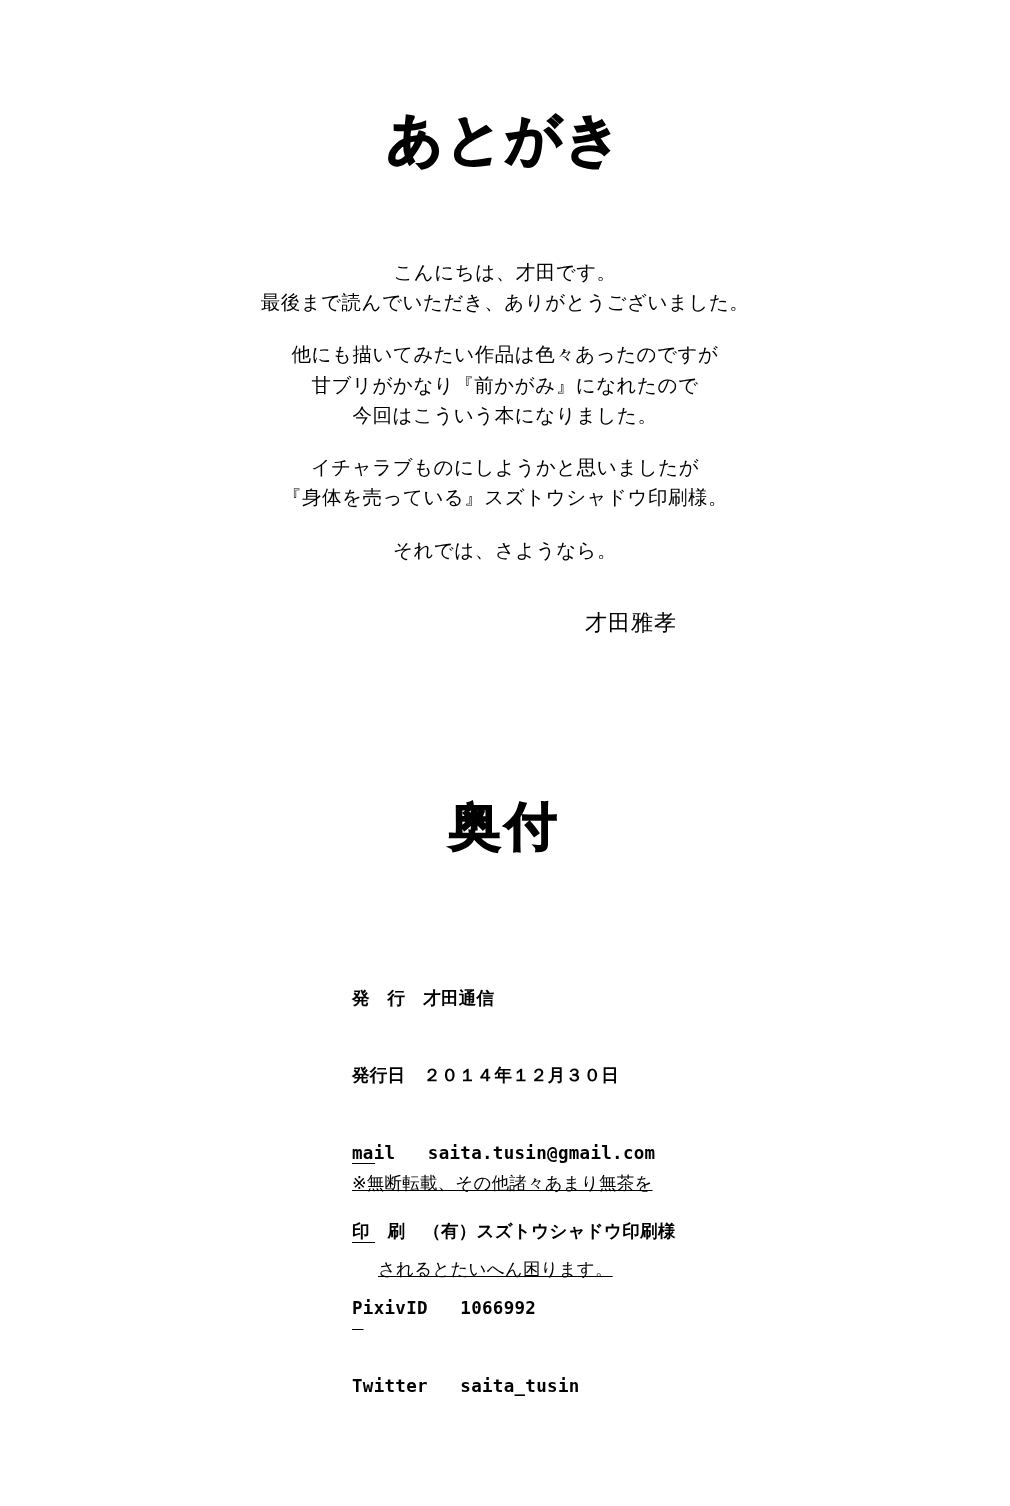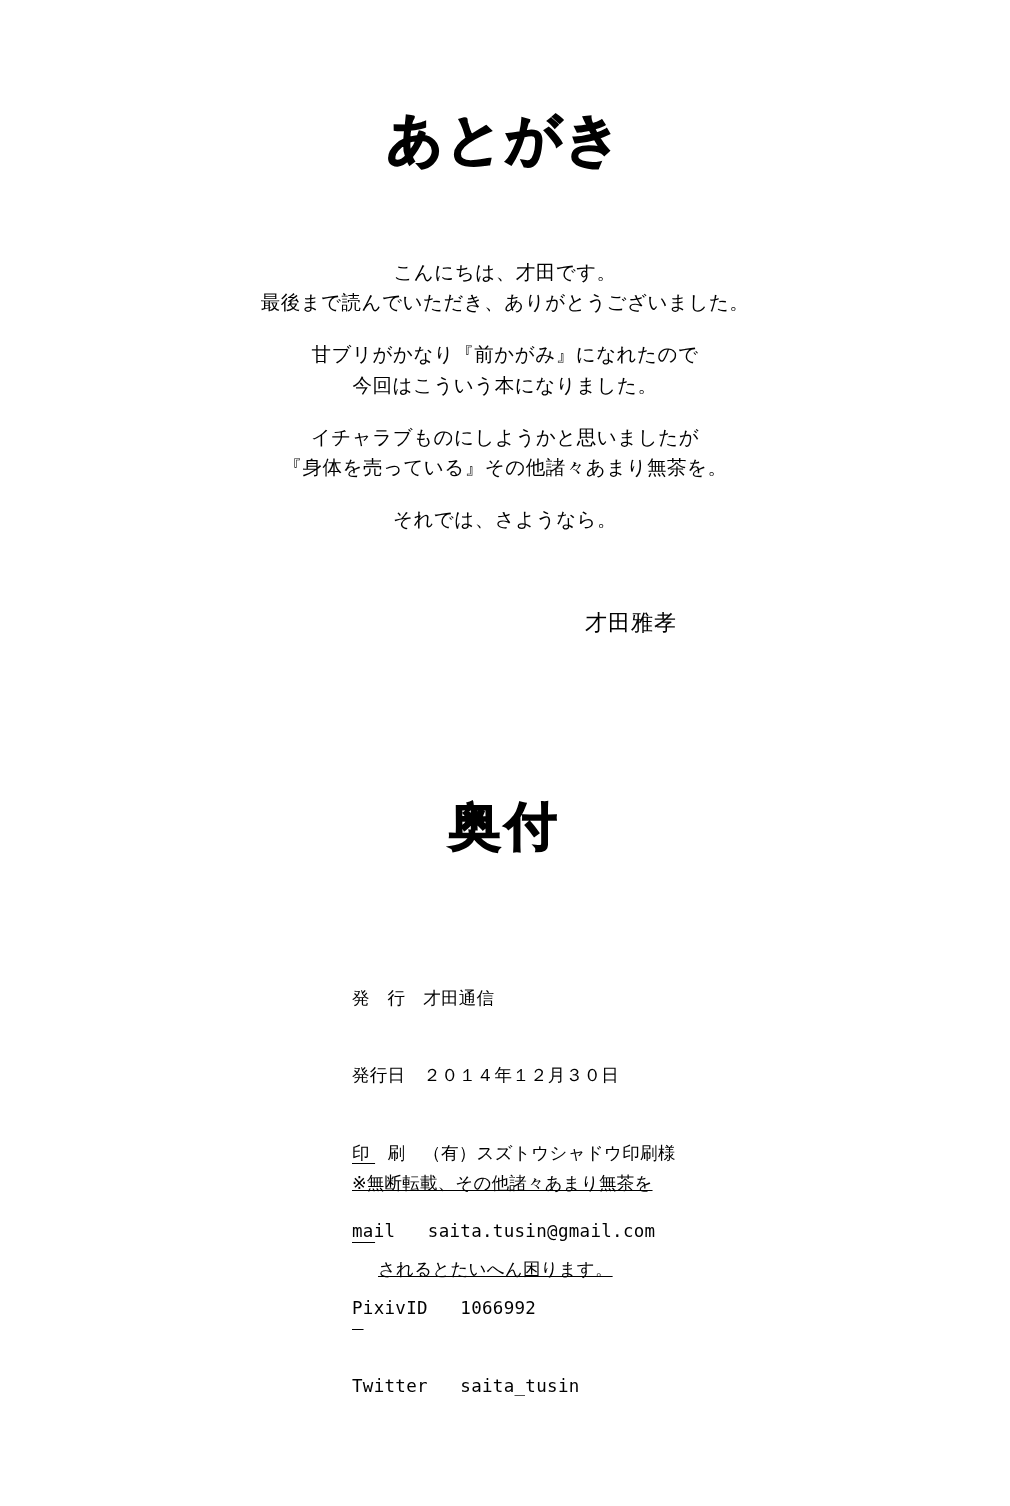--- a/index.html
+++ b/index.html
@@ -137,6 +137,7 @@
     </p>
 
     <p class="para">
+      <span class="line">他にも描いてみたい作品は色々あったのですが</span>
       <span class="line">甘ブリがかなり『前かがみ』になれたので</span>
       <span class="line">今回はこういう本になりました。</span>
     </p>

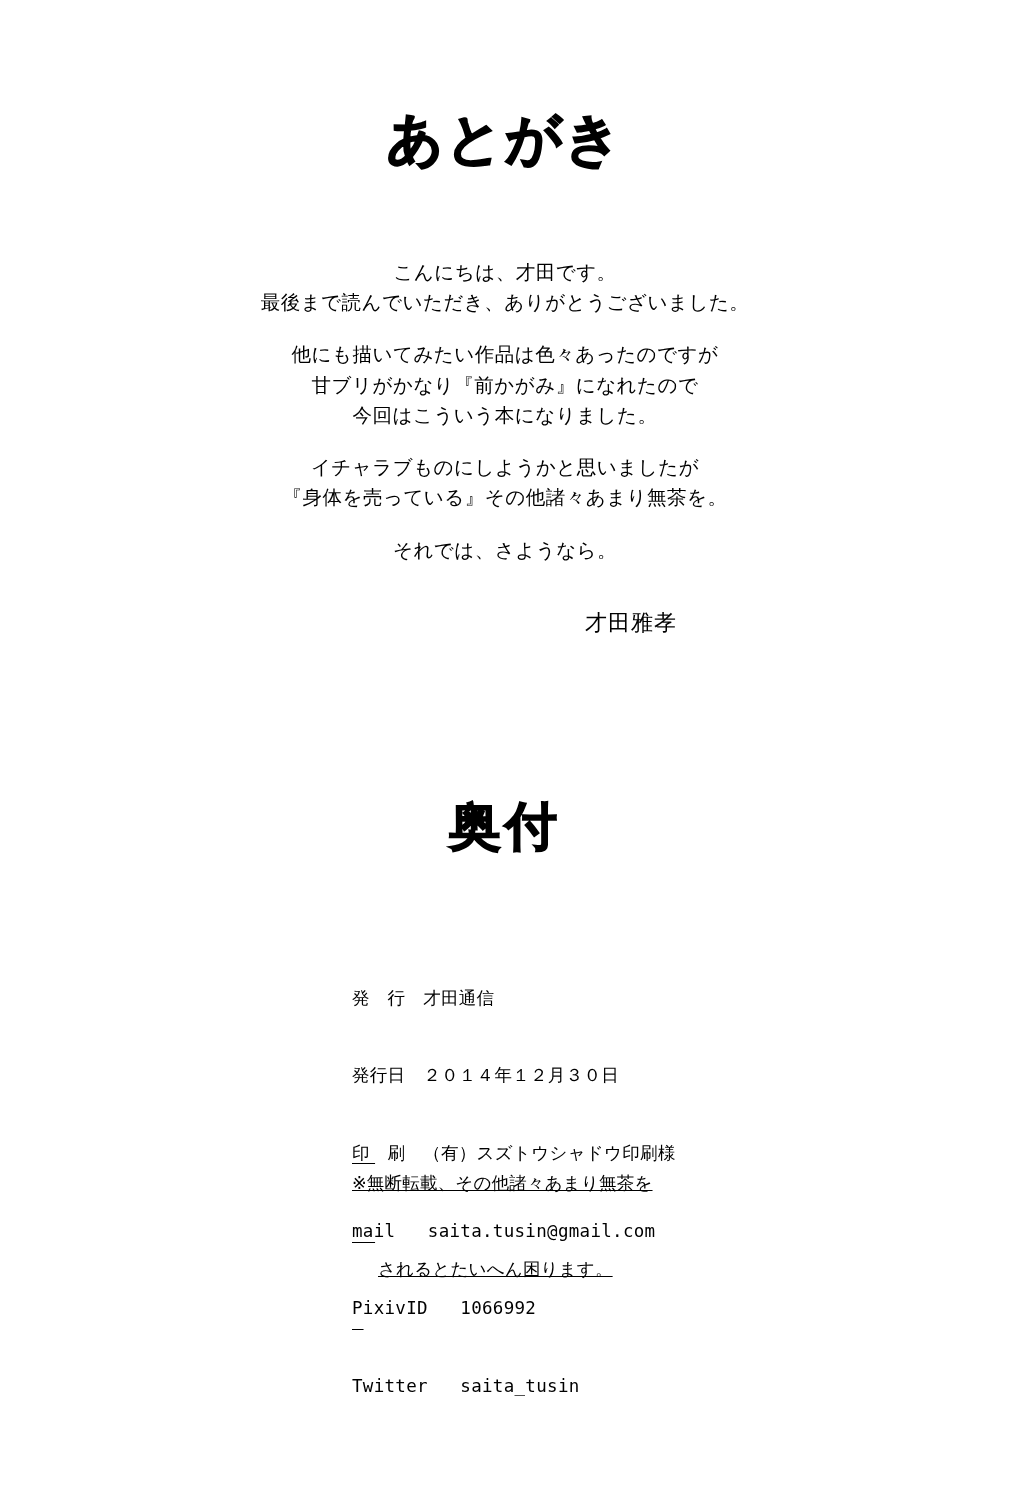--- a/index.html
+++ b/index.html
@@ -144,7 +144,7 @@
 
     <p class="para">
       <span class="line">イチャラブものにしようかと思いましたが</span>
-      <span class="line">『身体を売っている』その他諸々あまり無茶を。</span>
+      <span class="line">『身体を売っている』スズトウシャドウ印刷様。</span>
     </p>
 
     <p class="para">

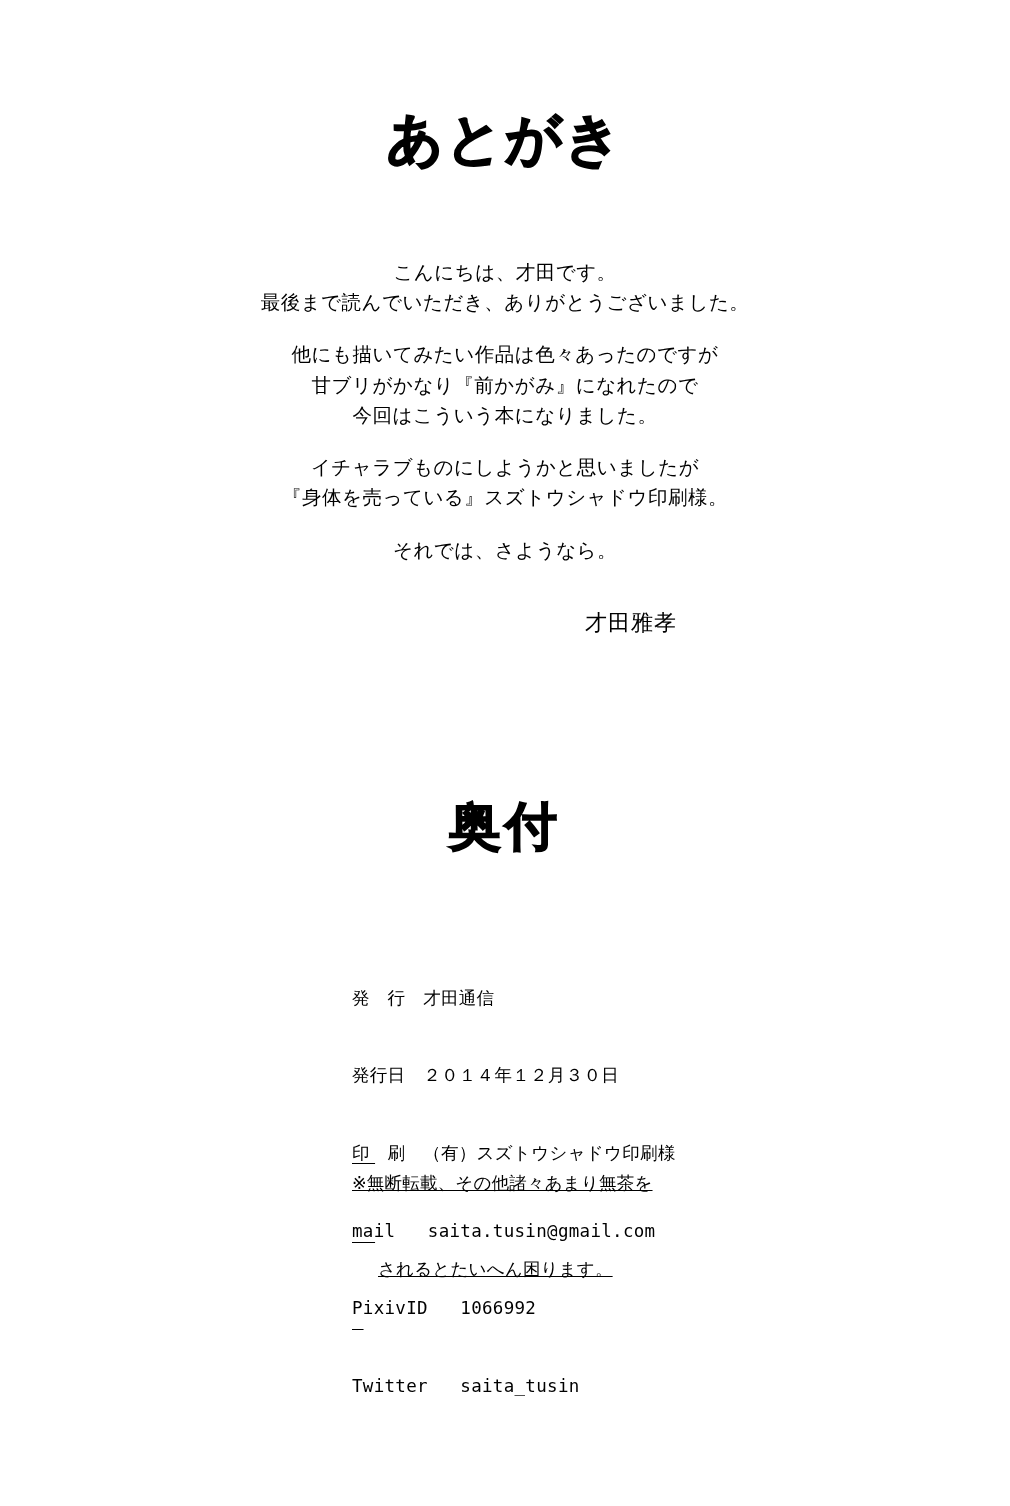--- a/index.html
+++ b/index.html
@@ -94,7 +94,7 @@
     left: 352px;
     font-family: "DejaVu Sans Mono", monospace;
     font-size: 17.5px;
-    font-weight: normal;
+    font-weight: bold;
     line-height: 1.48;
     letter-spacing: 0.3px;
     white-space: pre;

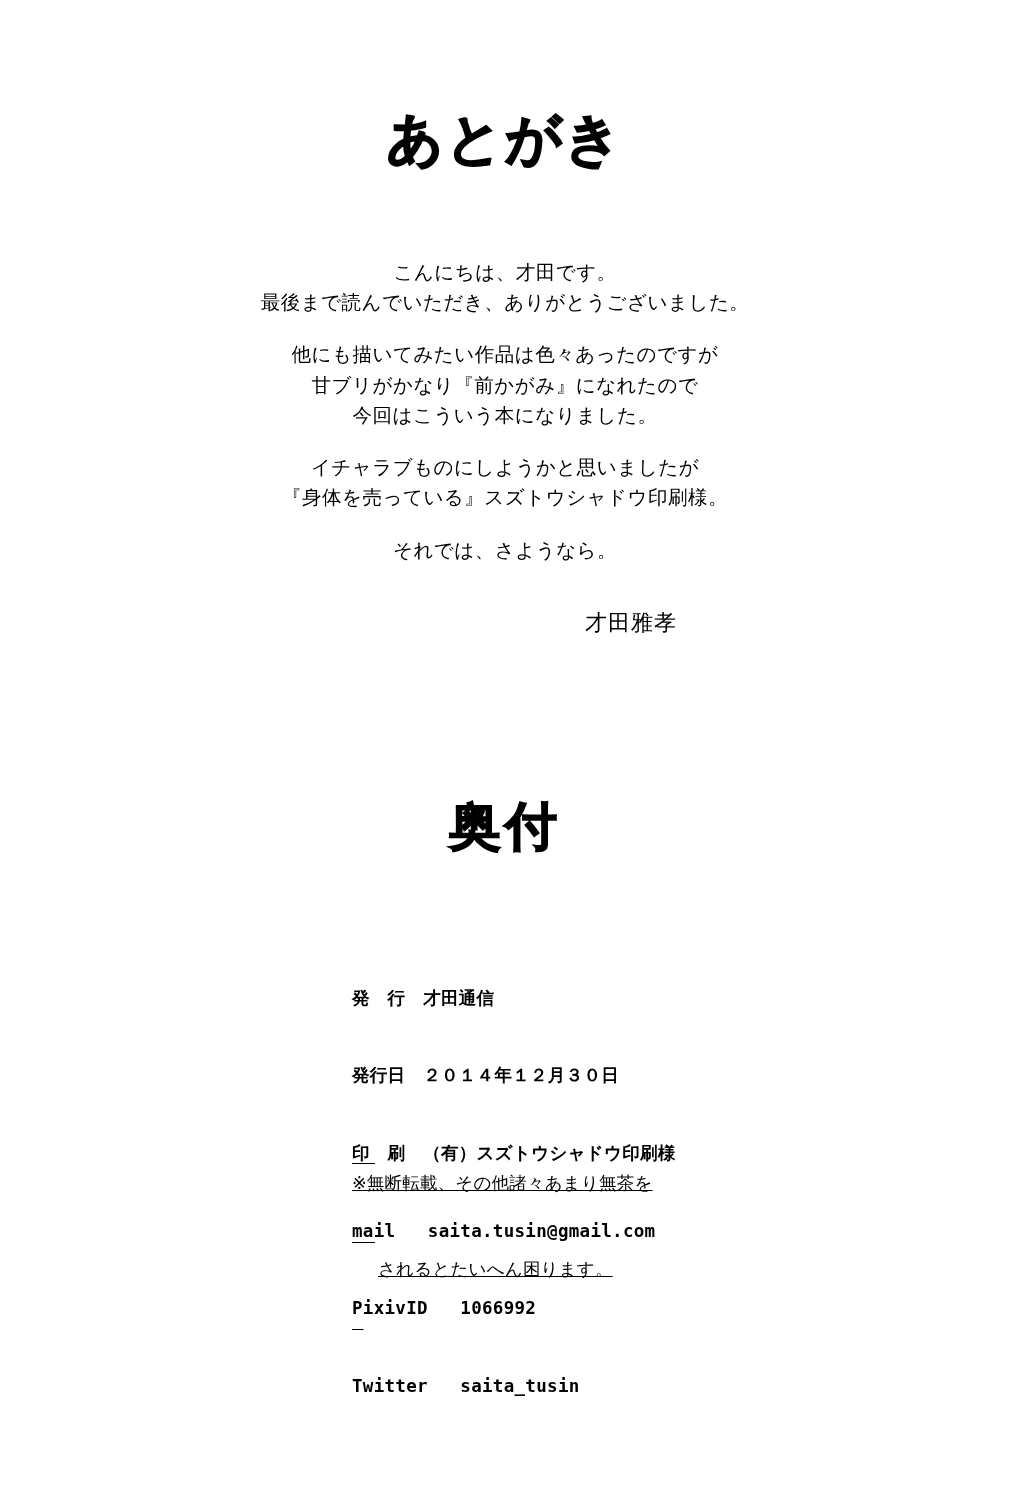--- a/index.html
+++ b/index.html
@@ -162,8 +162,8 @@
   <div class="colophon-block">
     <span class="row">発　行　才田通信</span>
     <span class="row">発行日　２０１４年１２月３０日</span>
+    <span class="row">mail   saita.tusin@gmail.com</span>
     <span class="row">印　刷　（有）スズトウシャドウ印刷様</span>
-    <span class="row">mail   saita.tusin@gmail.com</span>
     <span class="row">PixivID   1066992</span>
     <span class="row">Twitter   saita_tusin</span>
   </div>

